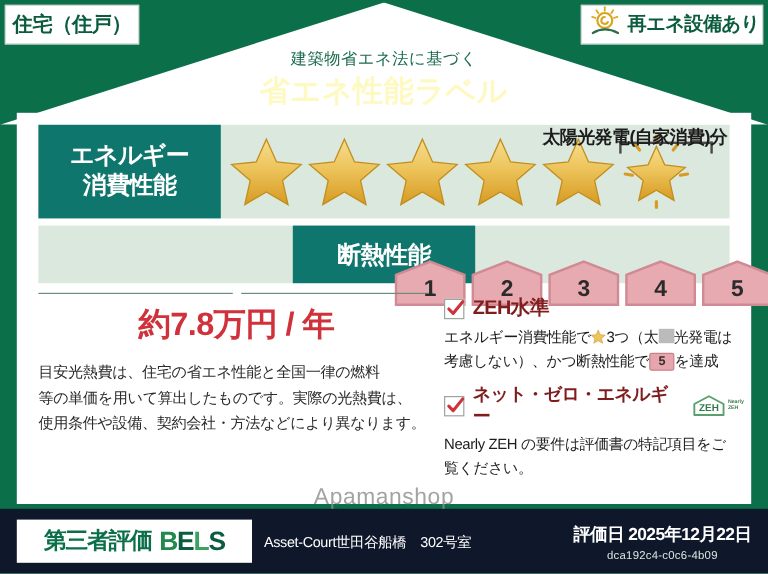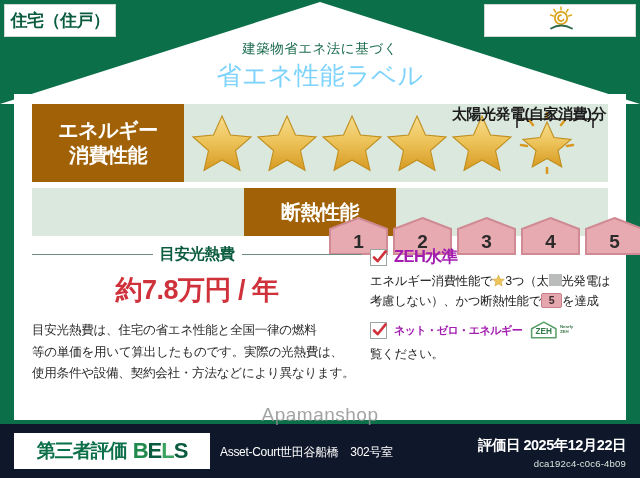--- a/index.html
+++ b/index.html
@@ -161,6 +161,7 @@
         <path d="M3 22.5 Q13 16.5 24 22.5" fill="none" stroke="#2f6b4a" stroke-width="1.8" stroke-linecap="round"></path>
       </svg>
     </span>
+    <span class="btxt">再エネ設備あり</span>
   </div>
 
   <div class="card">

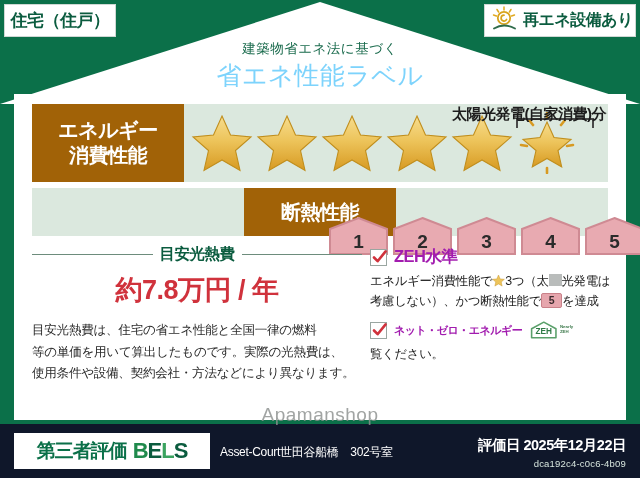--- a/index.html
+++ b/index.html
@@ -33,7 +33,7 @@
     pointer-events:none;
   }
   .roof-title .t1{font-size:13.5px;font-weight:normal;color:#1a6b4d;letter-spacing:0.5px;}
-  .roof-title .t2{font-size:25px;font-weight:normal;color:#7dd3fc;letter-spacing:0.5px;margin-top:1px;}
+  .roof-title .t2{font-size:25px;font-weight:bold;color:#fef9c3;letter-spacing:0.5px;margin-top:1px;}
 
   
   .card{

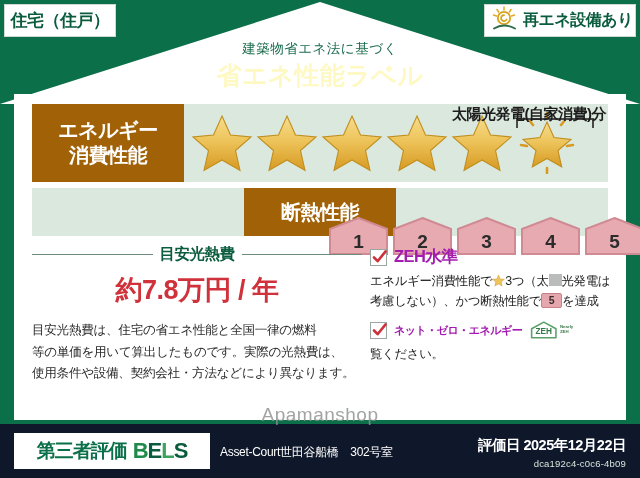--- a/index.html
+++ b/index.html
@@ -46,7 +46,7 @@
   #row-energy{top:10px;height:78px;}
   #row-insul{top:94px;height:48px;flex-direction:column;}
   .perf-key{
-    background:#a16207;color:#fff;font-weight:bold;
+    background:#0f766e;color:#fff;font-weight:bold;
     display:flex;flex-direction:column;align-items:center;justify-content:center;
     box-sizing:border-box;flex:0 0 auto;
   }

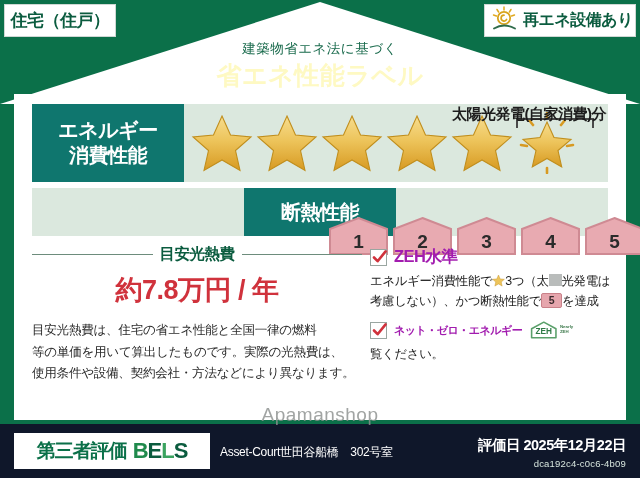--- a/index.html
+++ b/index.html
@@ -279,7 +279,6 @@
       <div class="lower-left">
         <div class="cost-head">
           <span class="rule"></span>
-          <span class="ctxt">目安光熱費</span>
           <span class="rule"></span>
         </div>
         <div class="cost-amt">約7.8万円 / 年</div>

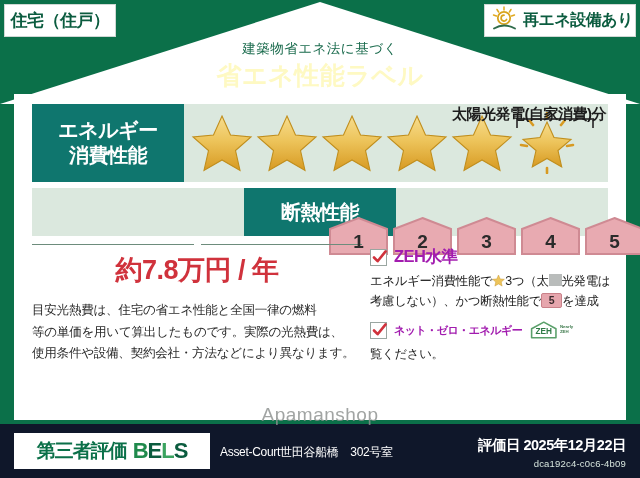--- a/index.html
+++ b/index.html
@@ -94,7 +94,7 @@
     position:relative;flex:0 0 auto;box-sizing:border-box;
   }
   .chk svg{position:absolute;left:0;top:-2px;width:17px;height:17px;}
-  .zeh-title{font-size:16.5px;font-weight:bold;color:#a21caf;letter-spacing:-0.5px;}
+  .zeh-title{font-size:16.5px;font-weight:bold;color:#7f1d1d;letter-spacing:-0.5px;}
   .zeh-title.sm{font-size:11px;}
   .zeh-body{font-size:12.4px;line-height:1.62;color:#1c1c1c;margin-top:3px;letter-spacing:-0.3px;}
   .inline-star{display:inline-block;width:13px;height:13px;vertical-align:-2px;}

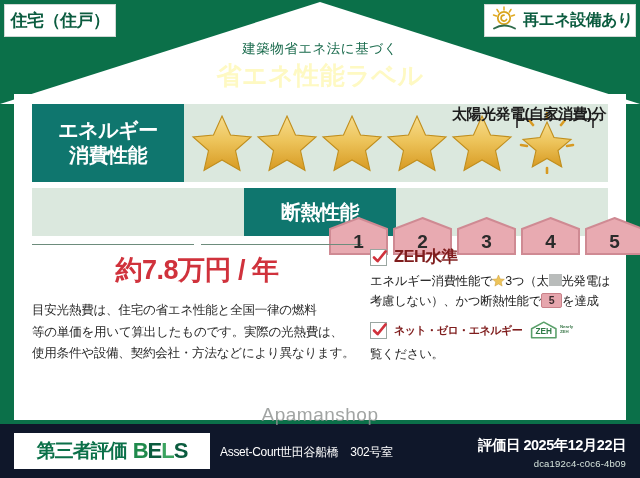--- a/index.html
+++ b/index.html
@@ -95,7 +95,7 @@
   }
   .chk svg{position:absolute;left:0;top:-2px;width:17px;height:17px;}
   .zeh-title{font-size:16.5px;font-weight:bold;color:#7f1d1d;letter-spacing:-0.5px;}
-  .zeh-title.sm{font-size:11px;}
+  .zeh-title.sm{font-size:15px;}
   .zeh-body{font-size:12.4px;line-height:1.62;color:#1c1c1c;margin-top:3px;letter-spacing:-0.3px;}
   .inline-star{display:inline-block;width:13px;height:13px;vertical-align:-2px;}
   .inline-star svg{width:13px;height:13px;display:block;}

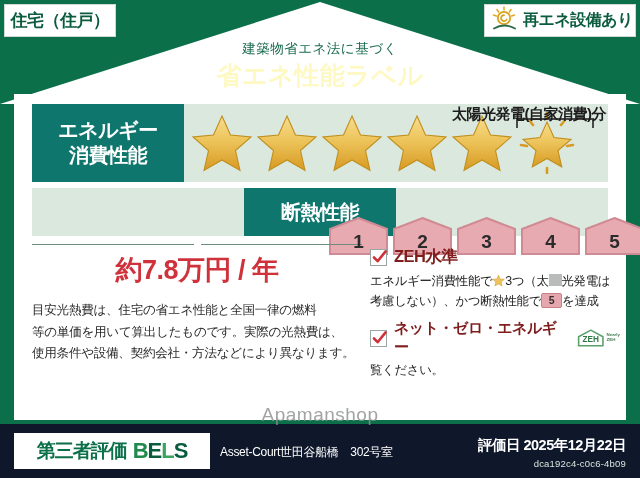--- a/index.html
+++ b/index.html
@@ -327,6 +327,7 @@
             </span>
           </div>
           <div class="zeh-body">
+            <div>Nearly ZEH の要件は評価書の特記項目をご</div>
             <div>覧ください。</div>
           </div>
         </div>

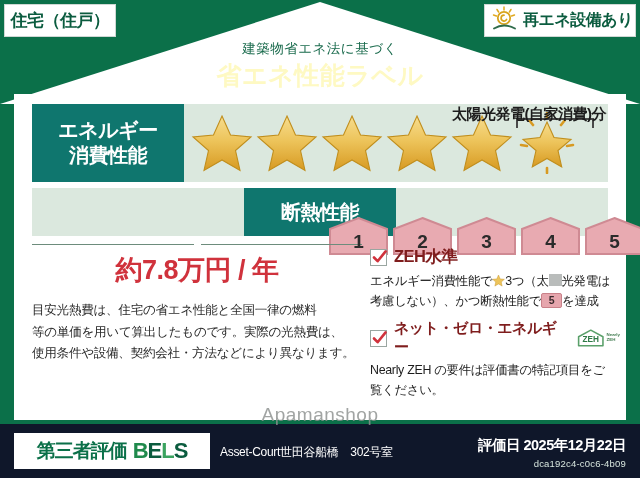--- a/index.html
+++ b/index.html
@@ -130,7 +130,7 @@
   .addr{position:absolute;left:220px;top:20px;font-size:12px;color:#ffffff;letter-spacing:-0.3px;}
   .fdate{position:absolute;right:14px;top:12px;text-align:right;}
   .fdate .d1{font-size:14.5px;font-weight:bold;color:#ffffff;letter-spacing:-0.5px;}
-  .fdate .d2{font-size:9.5px;color:#d7e6de;margin-top:3px;letter-spacing:0.2px;}
+  .fdate .d2{font-size:9.5px;color:#d7e6de;margin-top:3px;letter-spacing:0.2px;text-align:center;}
 </style>
 </head>
 <body>

